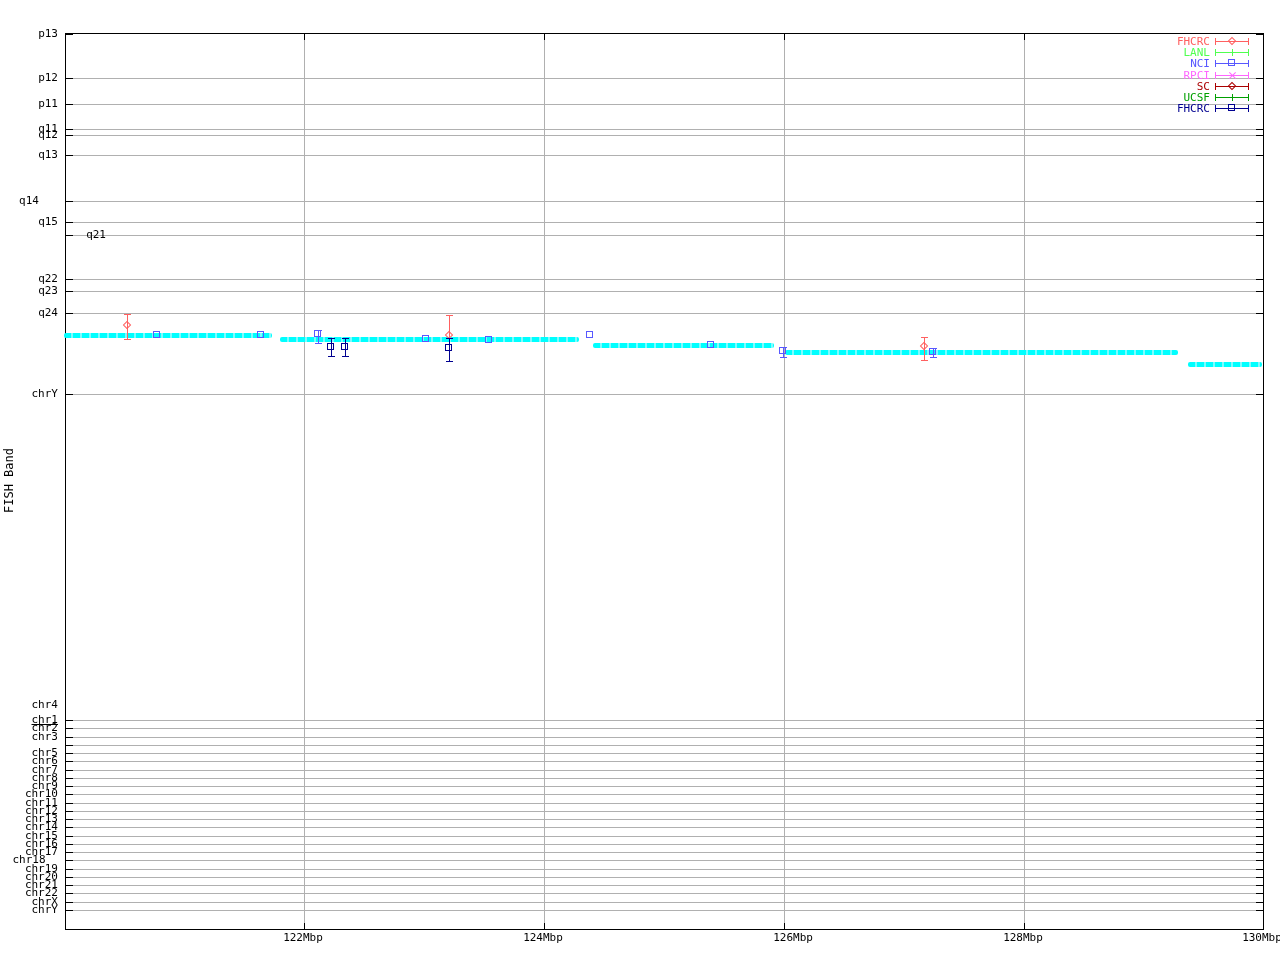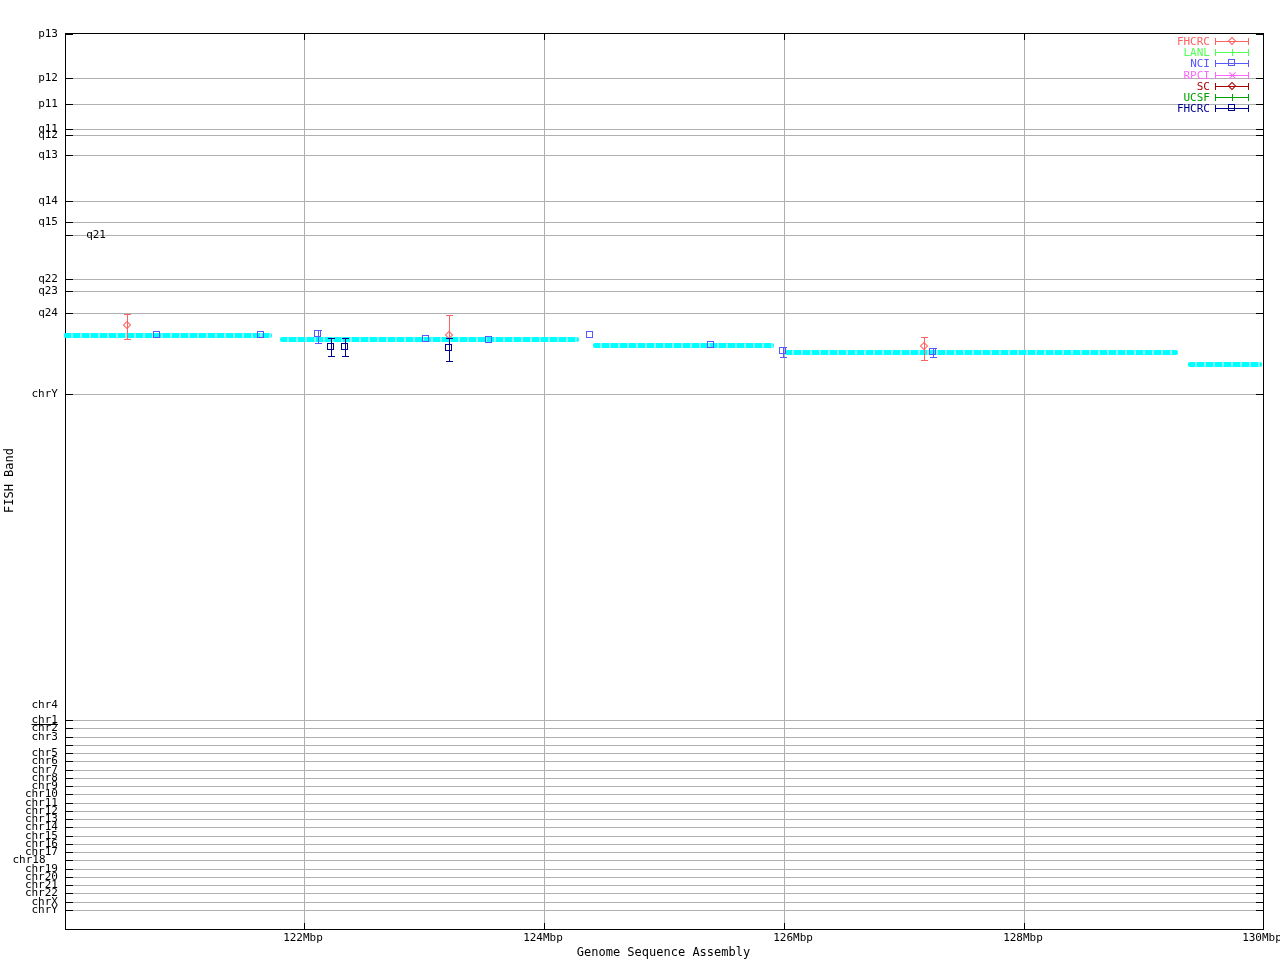--- a/index.html
+++ b/index.html
@@ -212,7 +212,7 @@
       <div class="ytl" style="top: 123px;">q11</div>
       <div class="ytl" style="top: 129px;">q12</div>
       <div class="ytl" style="top: 149px;">q13</div>
-      <div class="ytl" style="top: 195px;">q14</div>
+      <div class="ytl" style="top: 195px; text-align: center;">q14</div>
       <div class="ytl" style="top: 216px;">q15</div>
       <div class="ytl" style="top: 229px; padding-left: 48px;">q21</div>
       <div class="ytl" style="top: 273px;">q22</div>

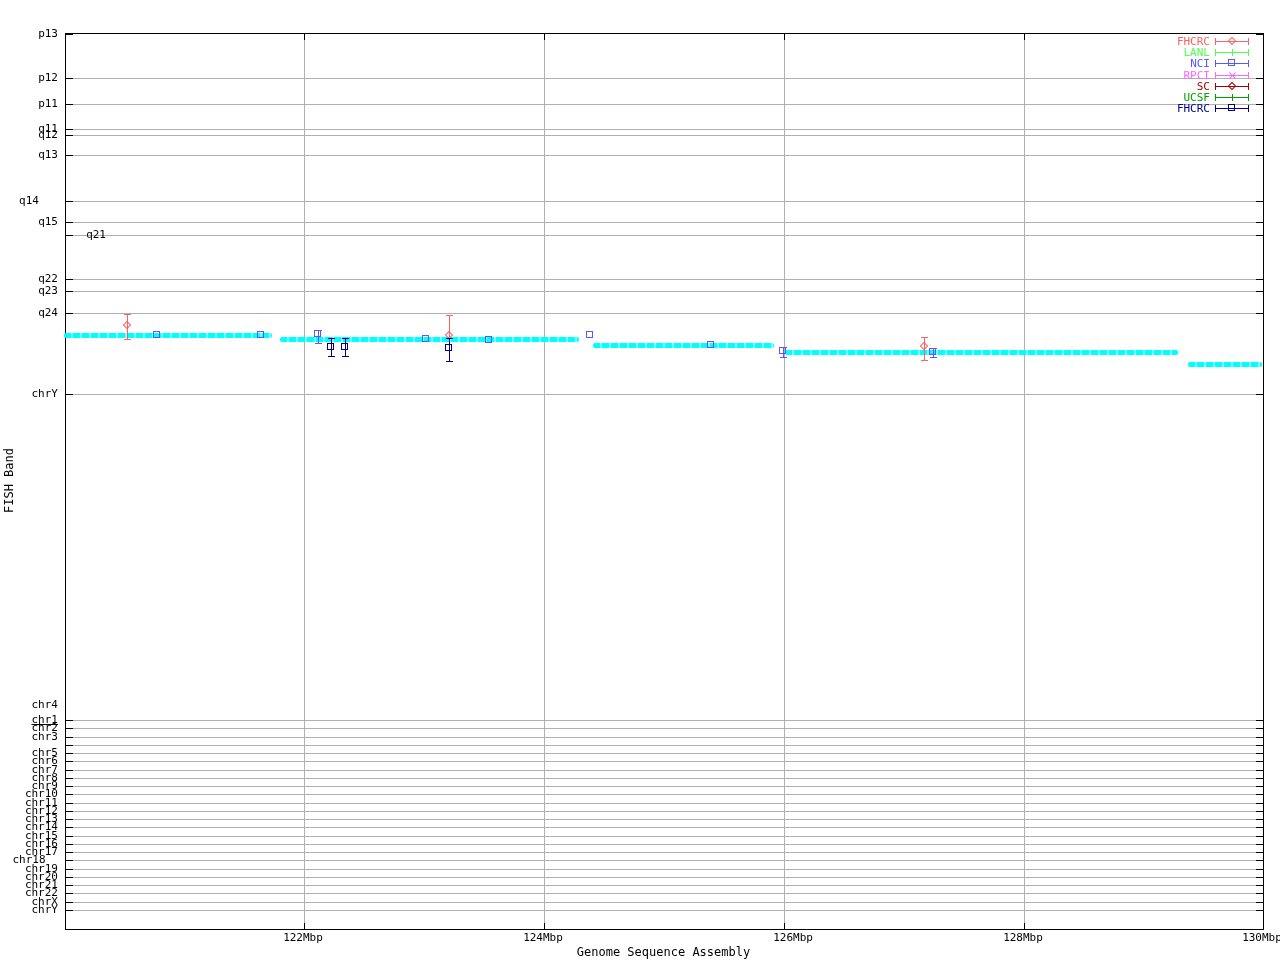--- a/index.html
+++ b/index.html
@@ -31,7 +31,6 @@
 
 <div id="chart">
   <div id="ylabel">FISH Band</div>
-  <div id="xlabel">Genome Sequence Assembly</div>
   <div id="plot">
       <div style="position: absolute; left: 0px; top: 0px; width: 7px; height: 1px; background: rgb(0, 0, 0);"></div>
       <div style="position: absolute; right: 0px; top: 0px; width: 7px; height: 1px; background: rgb(0, 0, 0);"></div>

